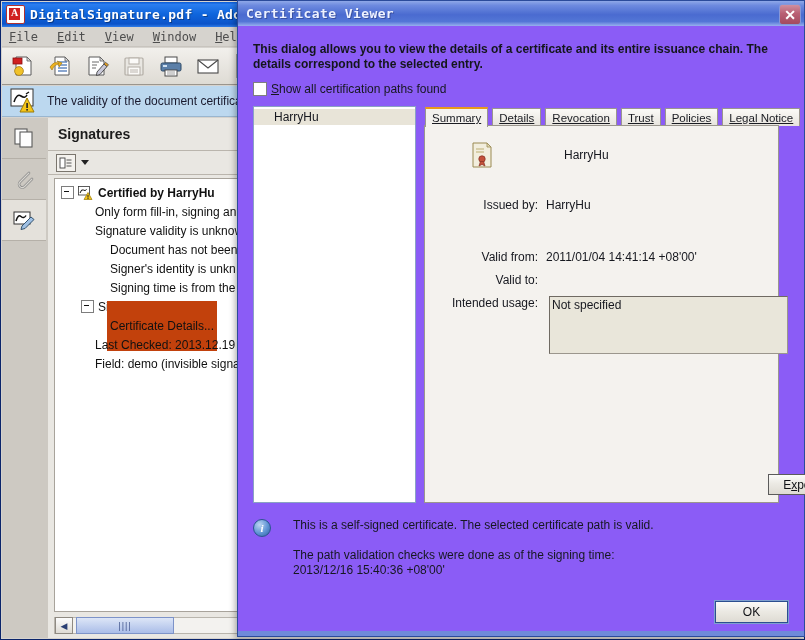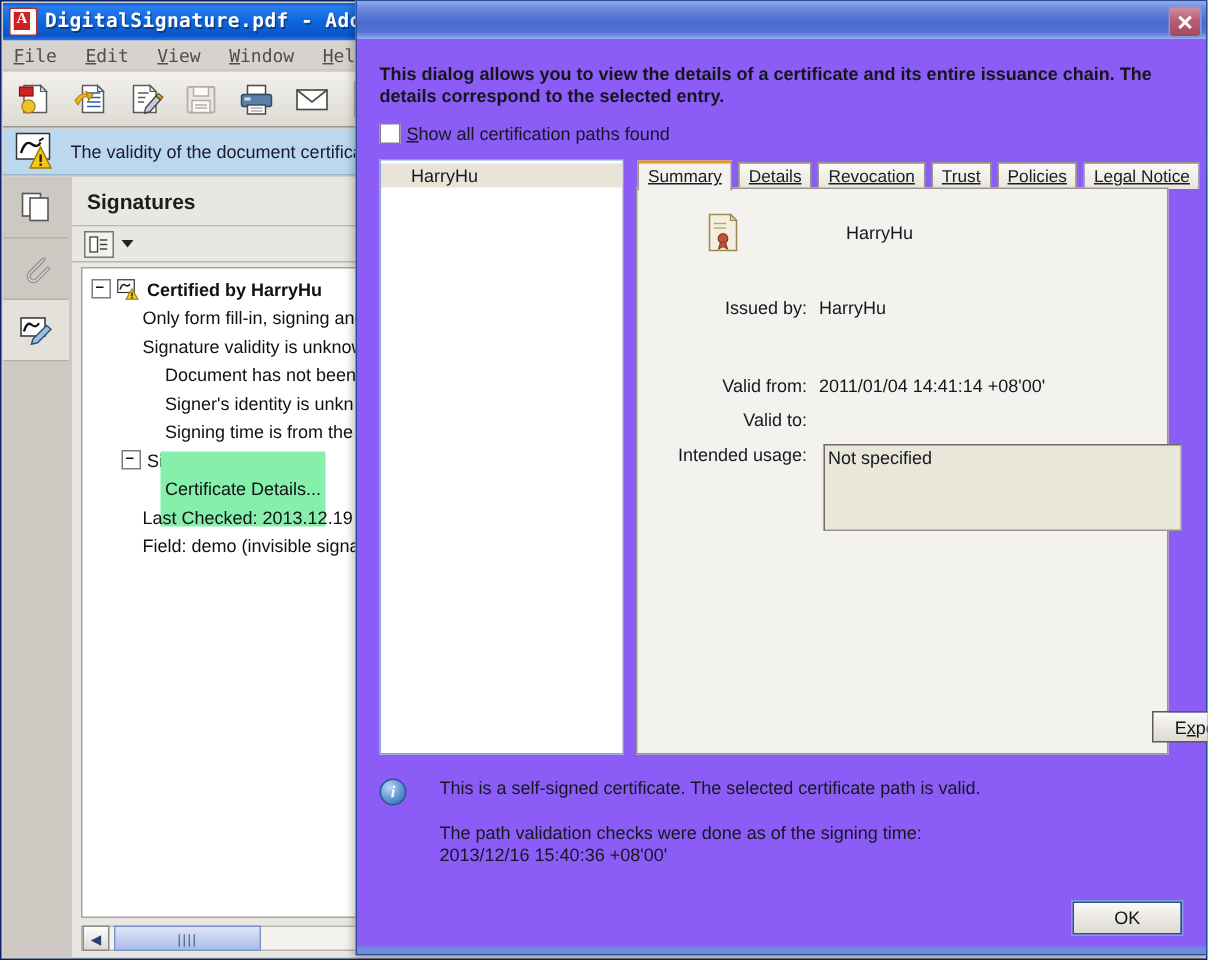--- a/index.html
+++ b/index.html
@@ -483,6 +483,7 @@
   <div class="dialog">
 
     <div class="dlg-titlebar">
+      <div class="dlg-title">Certificate Viewer</div>
       <div class="dlg-close">✕</div>
     </div>
 

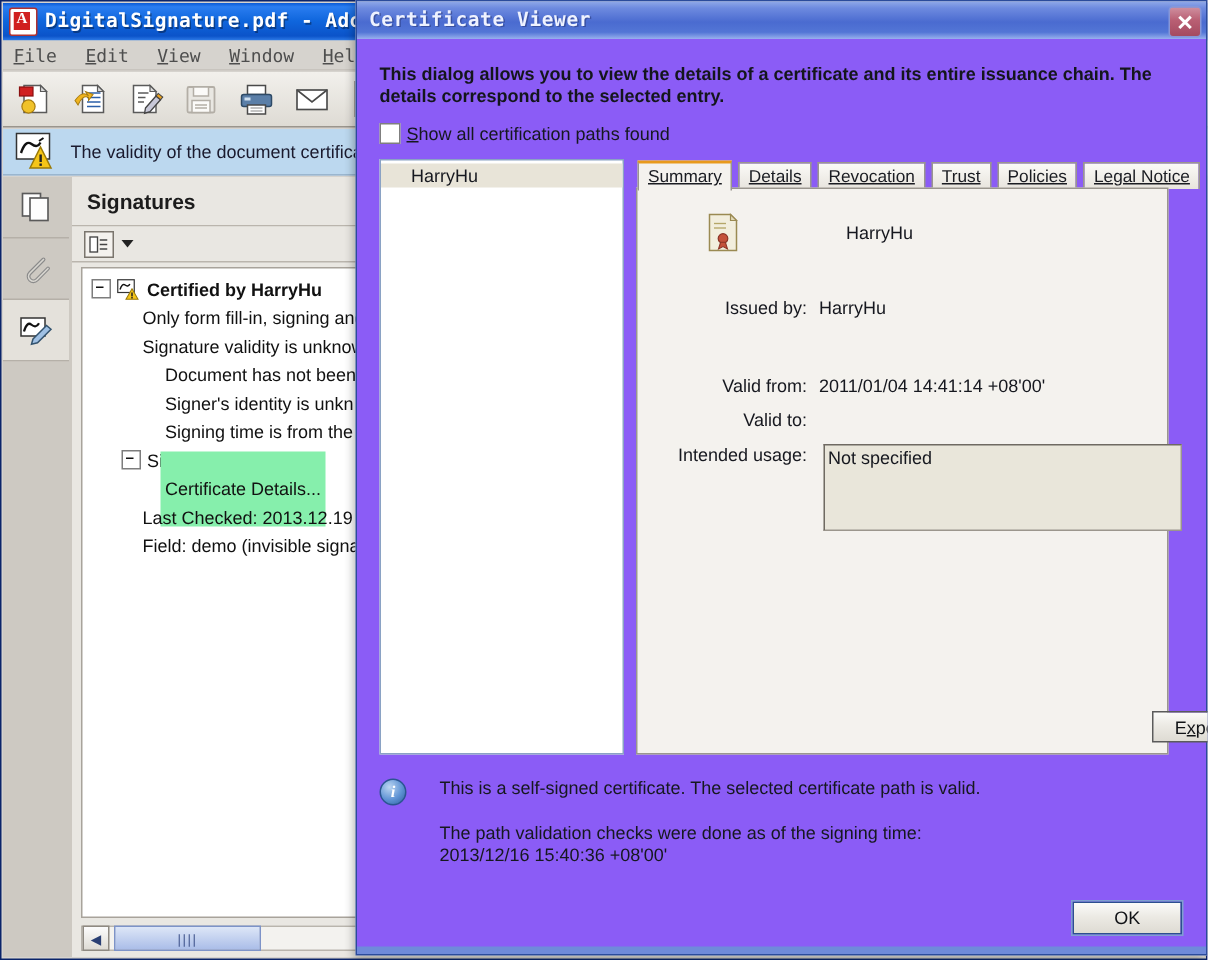--- a/index.html
+++ b/index.html
@@ -127,7 +127,7 @@
     content: ""; position: absolute; left: 2px; top: 4px; width: 5px; height: 1px; background: #111;
   }
   .tree-row.bold .tree-label { font-weight: bold; }
-  .tree-label.selected { background: #86efac; padding: 18px 3px; }
+  .tree-label.selected { background: #c2410c; padding: 18px 3px; }
   .sig-icon-cert { width: 16px; height: 14px; margin-right: 4px; position: relative; flex:0 0 auto;}
 
   .hscroll {

